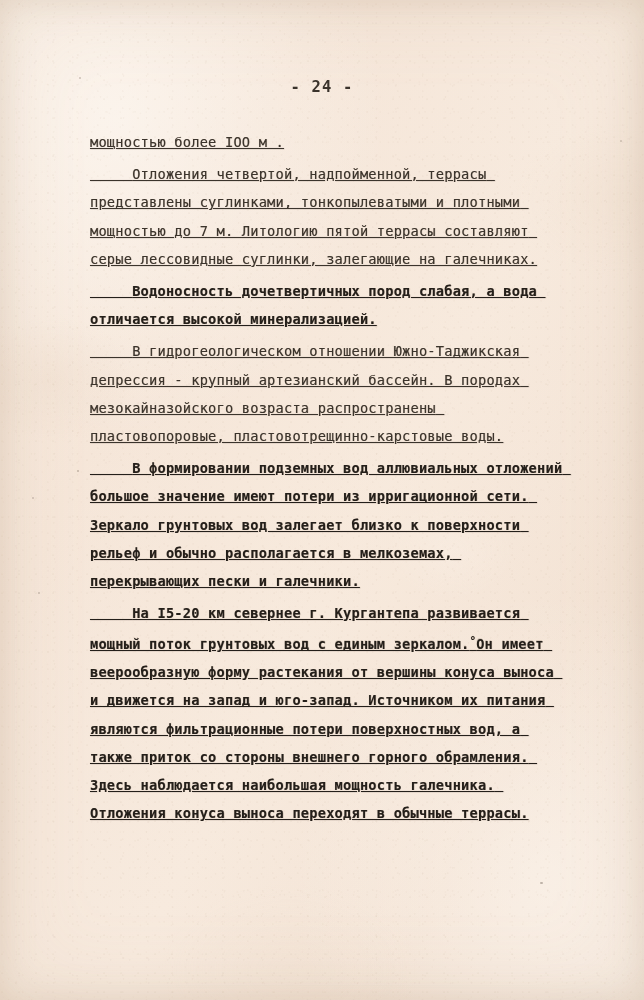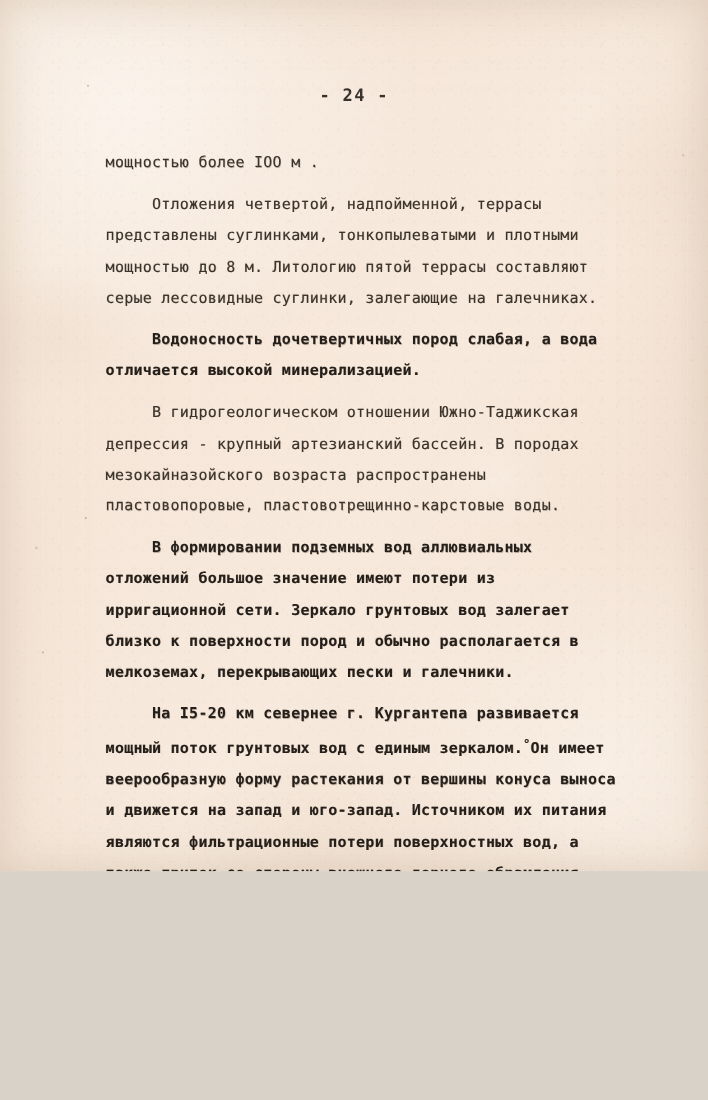--- a/index.html
+++ b/index.html
@@ -14,7 +14,7 @@
   #page {
     position: relative;
     width: 644px;
-    height: 792px;
+    height: 1000px;
     overflow: hidden;
     background-color: #f6e9dd;
     background-image:

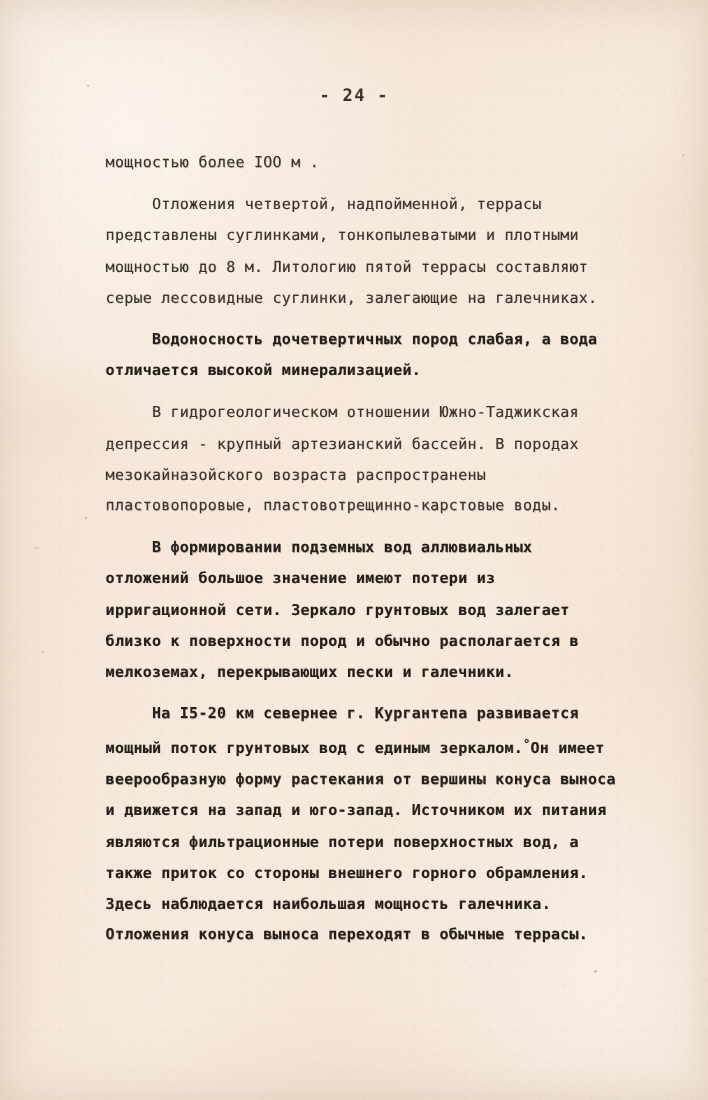--- a/index.html
+++ b/index.html
@@ -90,7 +90,7 @@
   }
 
   p.para {
-    margin: 10px;
+    margin: 4px;
     font-size: 13.6px;
     line-height: 28.2px;
     letter-spacing: 0.25px;
@@ -99,6 +99,7 @@
     text-shadow:
       0.45px 0.3px 0.45px rgba(90,72,58,0.38),
       -0.3px -0.2px 0.35px rgba(120,98,80,0.22);
+    text-decoration: underline;
     -webkit-font-smoothing: none;
   }
 

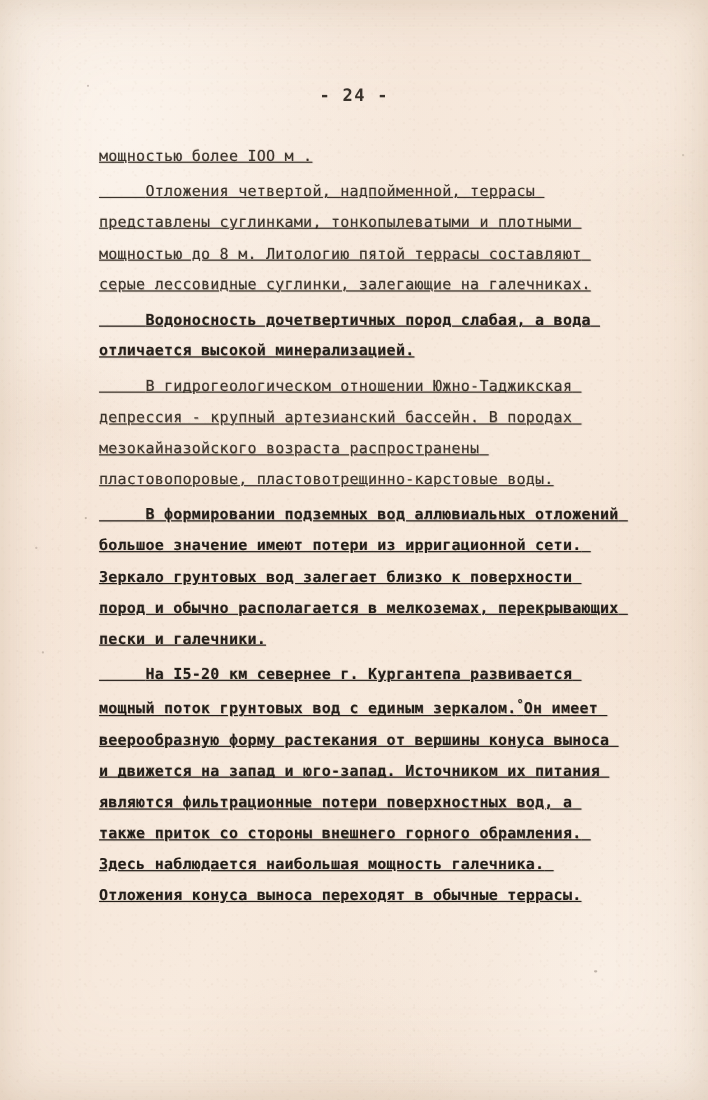--- a/index.html
+++ b/index.html
@@ -152,7 +152,7 @@
 
       <p class="para light">мощностью более IOO м .</p>
 
-      <p class="para light">     Отложения четвертой, надпойменной, террасы представлены суглинками, тонкопылеватыми и плотными мощностью до 8 м. Литологию пятой террасы составляют серые лессовидные суглинки, залегающие на галечниках.</p>
+      <p class="para light">     Отложения четвертой, надпойменной, террасы представлены суглинками, тонкопылеватыми и плотными мощностью до 7 м. Литологию пятой террасы составляют серые лессовидные суглинки, залегающие на галечниках.</p>
 
       <p class="para strong">     Водоносность дочетвертичных пород слабая, а вода отличается высокой минерализацией.</p>
 

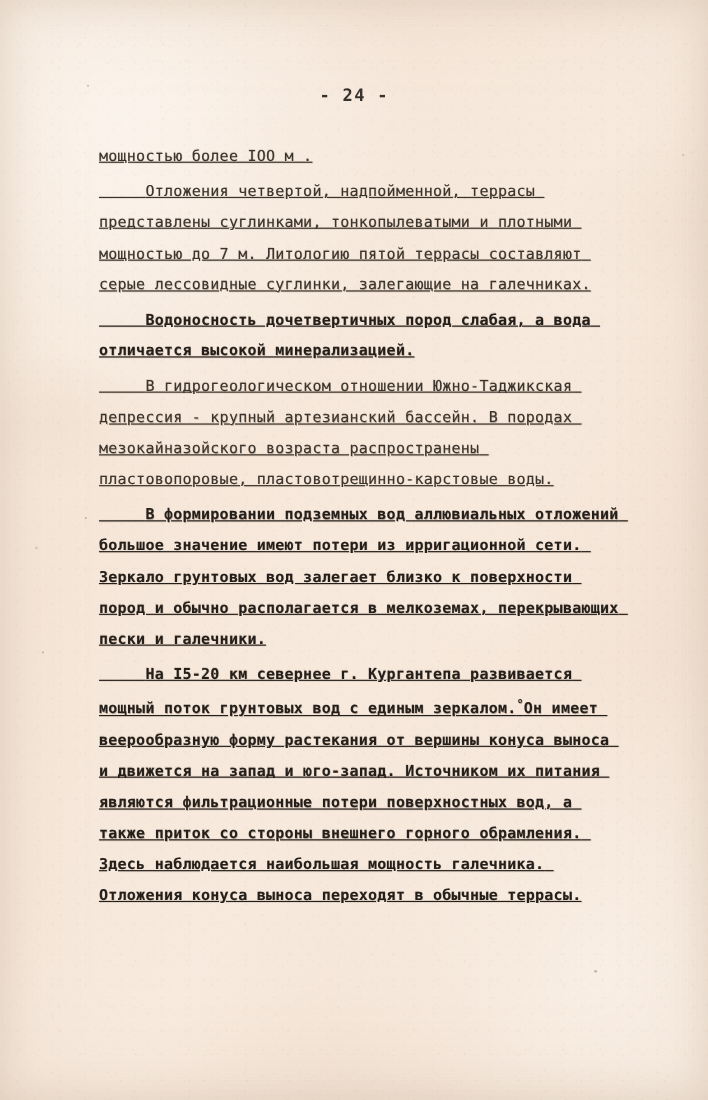--- a/index.html
+++ b/index.html
@@ -158,7 +158,7 @@
 
       <p class="para light">     В гидрогеологическом отношении Южно-Таджикская депрессия - крупный артезианский бассейн. В породах мезокайназойского возраста распространены пластовопоровые, пластовотрещинно-карстовые воды.</p>
 
-      <p class="para strong">     В формировании подземных вод аллювиальных отложений большое значение имеют потери из ирригационной сети. Зеркало грунтовых вод залегает близко к поверхности пород и обычно располагается в мелкоземах, перекрывающих пески и галечники.</p>
+      <p class="para strong">     В формировании подземных вод аллювиальных отложений большое значение имеют потери из ирригационной сети. Зеркало грунтовых вод залегает близко к поверхности рельеф и обычно располагается в мелкоземах, перекрывающих пески и галечники.</p>
 
       <p class="para strong"><span>     На I5-20 км севернее г. Кургантепа развивается мощный поток грунтовых вод с единым зеркалом.</span><span class="sup-mark">°</span><span>Он имеет веерообразную форму растекания от вершины конуса выноса и движется на запад и юго-запад. Источником их питания являются фильтрационные потери поверхностных вод, а также приток со стороны внешнего горного обрамления. Здесь наблюдается наибольшая мощность галечника. Отложения конуса выноса переходят в обычные террасы.</span></p>
 

